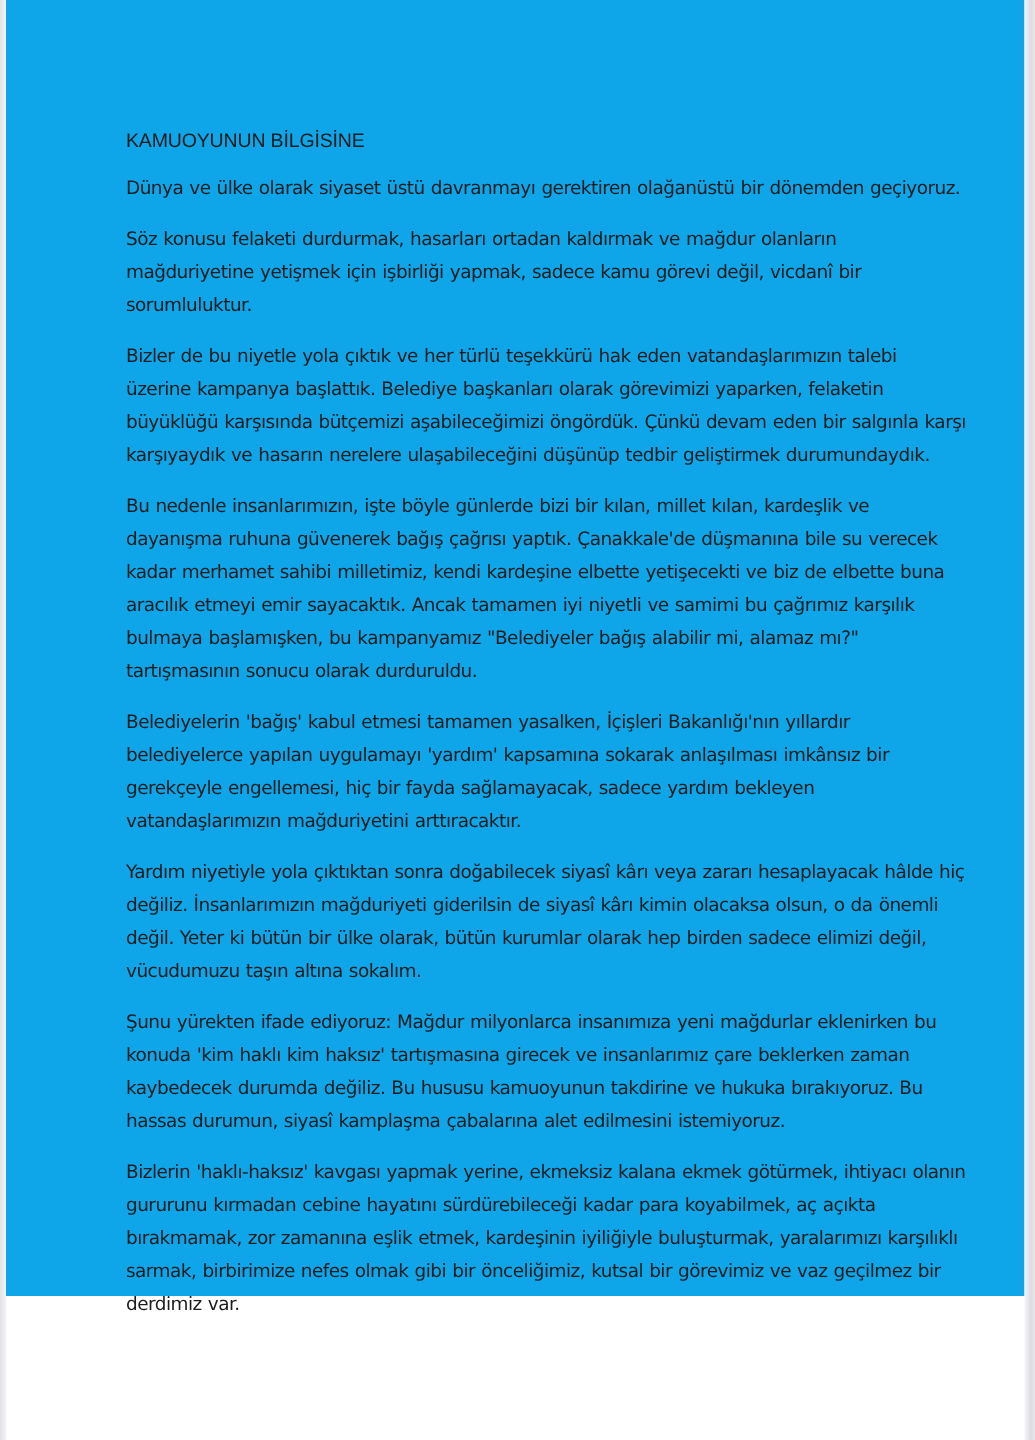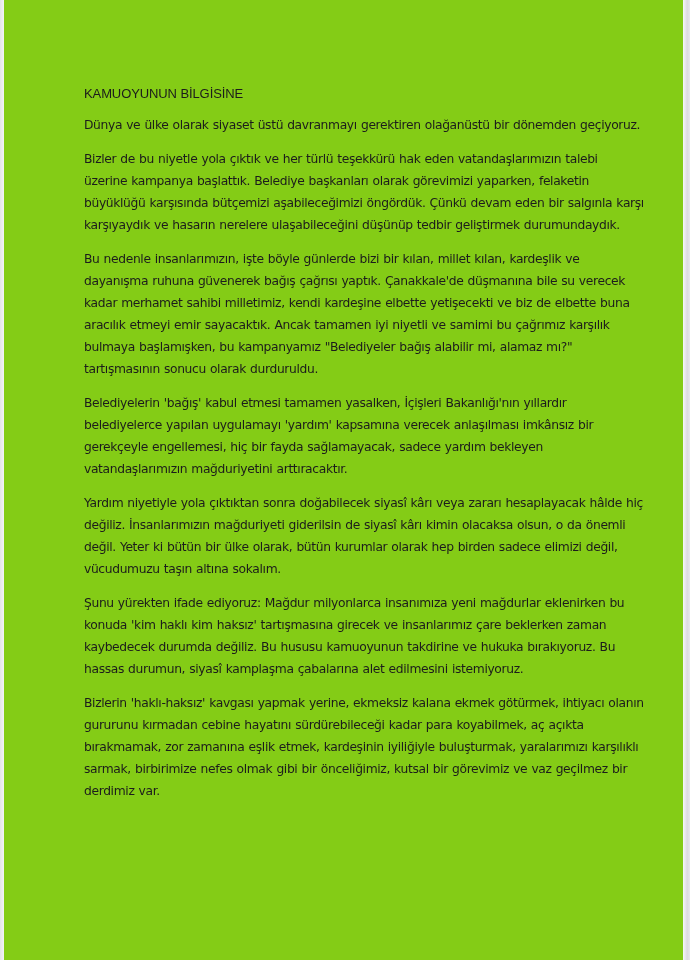--- a/index.html
+++ b/index.html
@@ -28,8 +28,8 @@
     .page {
       position: absolute;
       left: 4px; top: 0;
-      width: 679px; height: 960px;
-      background: #84cc16;
+      width: 679px; height: 864px;
+      background: #0ea5e9;
       text-decoration: underline;
     }
     .content {

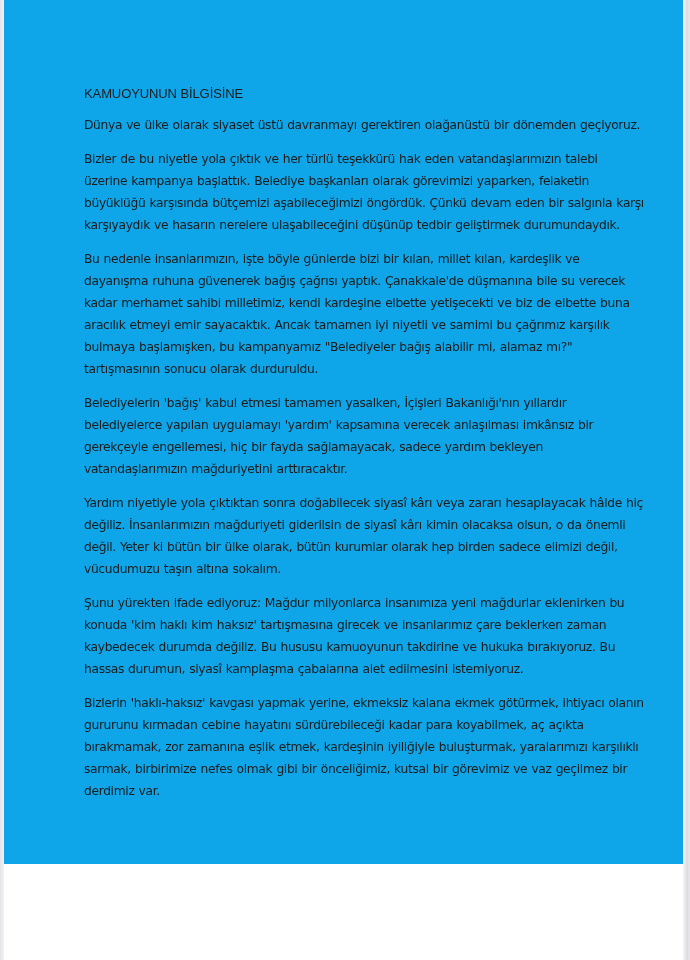--- a/index.html
+++ b/index.html
@@ -64,6 +64,7 @@
   <div class="content">
     <h1 class="title">KAMUOYUNUN BİLGİSİNE</h1>
     <p class="para">Dünya ve ülke olarak siyaset üstü davranmayı gerektiren olağanüstü bir dönemden geçiyoruz.</p>
+    <p class="para">Söz konusu felaketi durdurmak, hasarları ortadan kaldırmak ve mağdur olanların mağduriyetine yetişmek için işbirliği yapmak, sadece kamu görevi değil, vicdanî bir sorumluluktur.</p>
     <p class="para">Bizler de bu niyetle yola çıktık ve her türlü teşekkürü hak eden vatandaşlarımızın talebi üzerine kampanya başlattık. Belediye başkanları olarak görevimizi yaparken, felaketin büyüklüğü karşısında bütçemizi aşabileceğimizi öngördük. Çünkü devam eden bir salgınla karşı karşıyaydık ve hasarın nerelere ulaşabileceğini düşünüp tedbir geliştirmek durumundaydık.</p>
     <p class="para">Bu nedenle insanlarımızın, işte böyle günlerde bizi bir kılan, millet kılan, kardeşlik ve dayanışma ruhuna güvenerek bağış çağrısı yaptık. Çanakkale'de düşmanına bile su verecek kadar merhamet sahibi milletimiz, kendi kardeşine elbette yetişecekti ve biz de elbette buna aracılık etmeyi emir sayacaktık. Ancak tamamen iyi niyetli ve samimi bu çağrımız karşılık bulmaya başlamışken, bu kampanyamız "Belediyeler bağış alabilir mi, alamaz mı?" tartışmasının sonucu olarak durduruldu.</p>
     <p class="para">Belediyelerin 'bağış' kabul etmesi tamamen yasalken, İçişleri Bakanlığı'nın yıllardır belediyelerce yapılan uygulamayı 'yardım' kapsamına verecek anlaşılması imkânsız bir gerekçeyle engellemesi, hiç bir fayda sağlamayacak, sadece yardım bekleyen vatandaşlarımızın mağduriyetini arttıracaktır.</p>

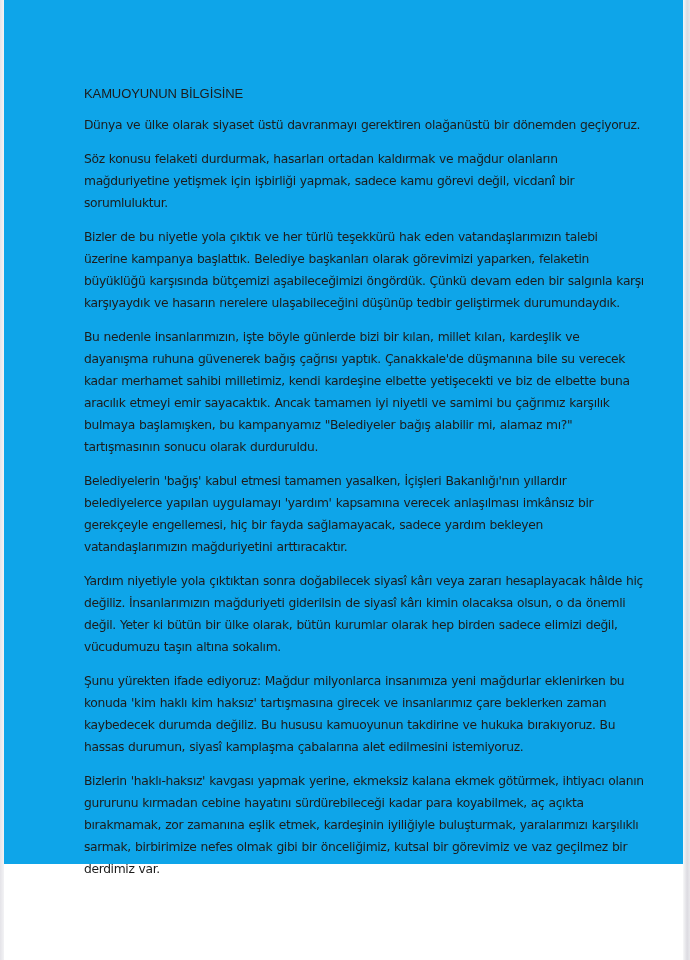--- a/index.html
+++ b/index.html
@@ -67,7 +67,7 @@
     <p class="para">Söz konusu felaketi durdurmak, hasarları ortadan kaldırmak ve mağdur olanların mağduriyetine yetişmek için işbirliği yapmak, sadece kamu görevi değil, vicdanî bir sorumluluktur.</p>
     <p class="para">Bizler de bu niyetle yola çıktık ve her türlü teşekkürü hak eden vatandaşlarımızın talebi üzerine kampanya başlattık. Belediye başkanları olarak görevimizi yaparken, felaketin büyüklüğü karşısında bütçemizi aşabileceğimizi öngördük. Çünkü devam eden bir salgınla karşı karşıyaydık ve hasarın nerelere ulaşabileceğini düşünüp tedbir geliştirmek durumundaydık.</p>
     <p class="para">Bu nedenle insanlarımızın, işte böyle günlerde bizi bir kılan, millet kılan, kardeşlik ve dayanışma ruhuna güvenerek bağış çağrısı yaptık. Çanakkale'de düşmanına bile su verecek kadar merhamet sahibi milletimiz, kendi kardeşine elbette yetişecekti ve biz de elbette buna aracılık etmeyi emir sayacaktık. Ancak tamamen iyi niyetli ve samimi bu çağrımız karşılık bulmaya başlamışken, bu kampanyamız "Belediyeler bağış alabilir mi, alamaz mı?" tartışmasının sonucu olarak durduruldu.</p>
-    <p class="para">Belediyelerin 'bağış' kabul etmesi tamamen yasalken, İçişleri Bakanlığı'nın yıllardır belediyelerce yapılan uygulamayı 'yardım' kapsamına verecek anlaşılması imkânsız bir gerekçeyle engellemesi, hiç bir fayda sağlamayacak, sadece yardım bekleyen vatandaşlarımızın mağduriyetini arttıracaktır.</p>
+    <p class="para">Belediyelerin 'bağış' kabul etmesi tamamen yasalken, İçişleri Bakanlığı'nın yıllardır belediyelerce yapılan uygulamayı 'yardım' kapsamına sokarak anlaşılması imkânsız bir gerekçeyle engellemesi, hiç bir fayda sağlamayacak, sadece yardım bekleyen vatandaşlarımızın mağduriyetini arttıracaktır.</p>
     <p class="para">Yardım niyetiyle yola çıktıktan sonra doğabilecek siyasî kârı veya zararı hesaplayacak hâlde hiç değiliz. İnsanlarımızın mağduriyeti giderilsin de siyasî kârı kimin olacaksa olsun, o da önemli değil. Yeter ki bütün bir ülke olarak, bütün kurumlar olarak hep birden sadece elimizi değil, vücudumuzu taşın altına sokalım.</p>
     <p class="para">Şunu yürekten ifade ediyoruz: Mağdur milyonlarca insanımıza yeni mağdurlar eklenirken bu konuda 'kim haklı kim haksız' tartışmasına girecek ve insanlarımız çare beklerken zaman kaybedecek durumda değiliz. Bu hususu kamuoyunun takdirine ve hukuka bırakıyoruz. Bu hassas durumun, siyasî kamplaşma çabalarına alet edilmesini istemiyoruz.</p>
     <p class="para">Bizlerin 'haklı-haksız' kavgası yapmak yerine, ekmeksiz kalana ekmek götürmek, ihtiyacı olanın gururunu kırmadan cebine hayatını sürdürebileceği kadar para koyabilmek, aç açıkta bırakmamak, zor zamanına eşlik etmek, kardeşinin iyiliğiyle buluşturmak, yaralarımızı karşılıklı sarmak, birbirimize nefes olmak gibi bir önceliğimiz, kutsal bir görevimiz ve vaz geçilmez bir derdimiz var.</p>

